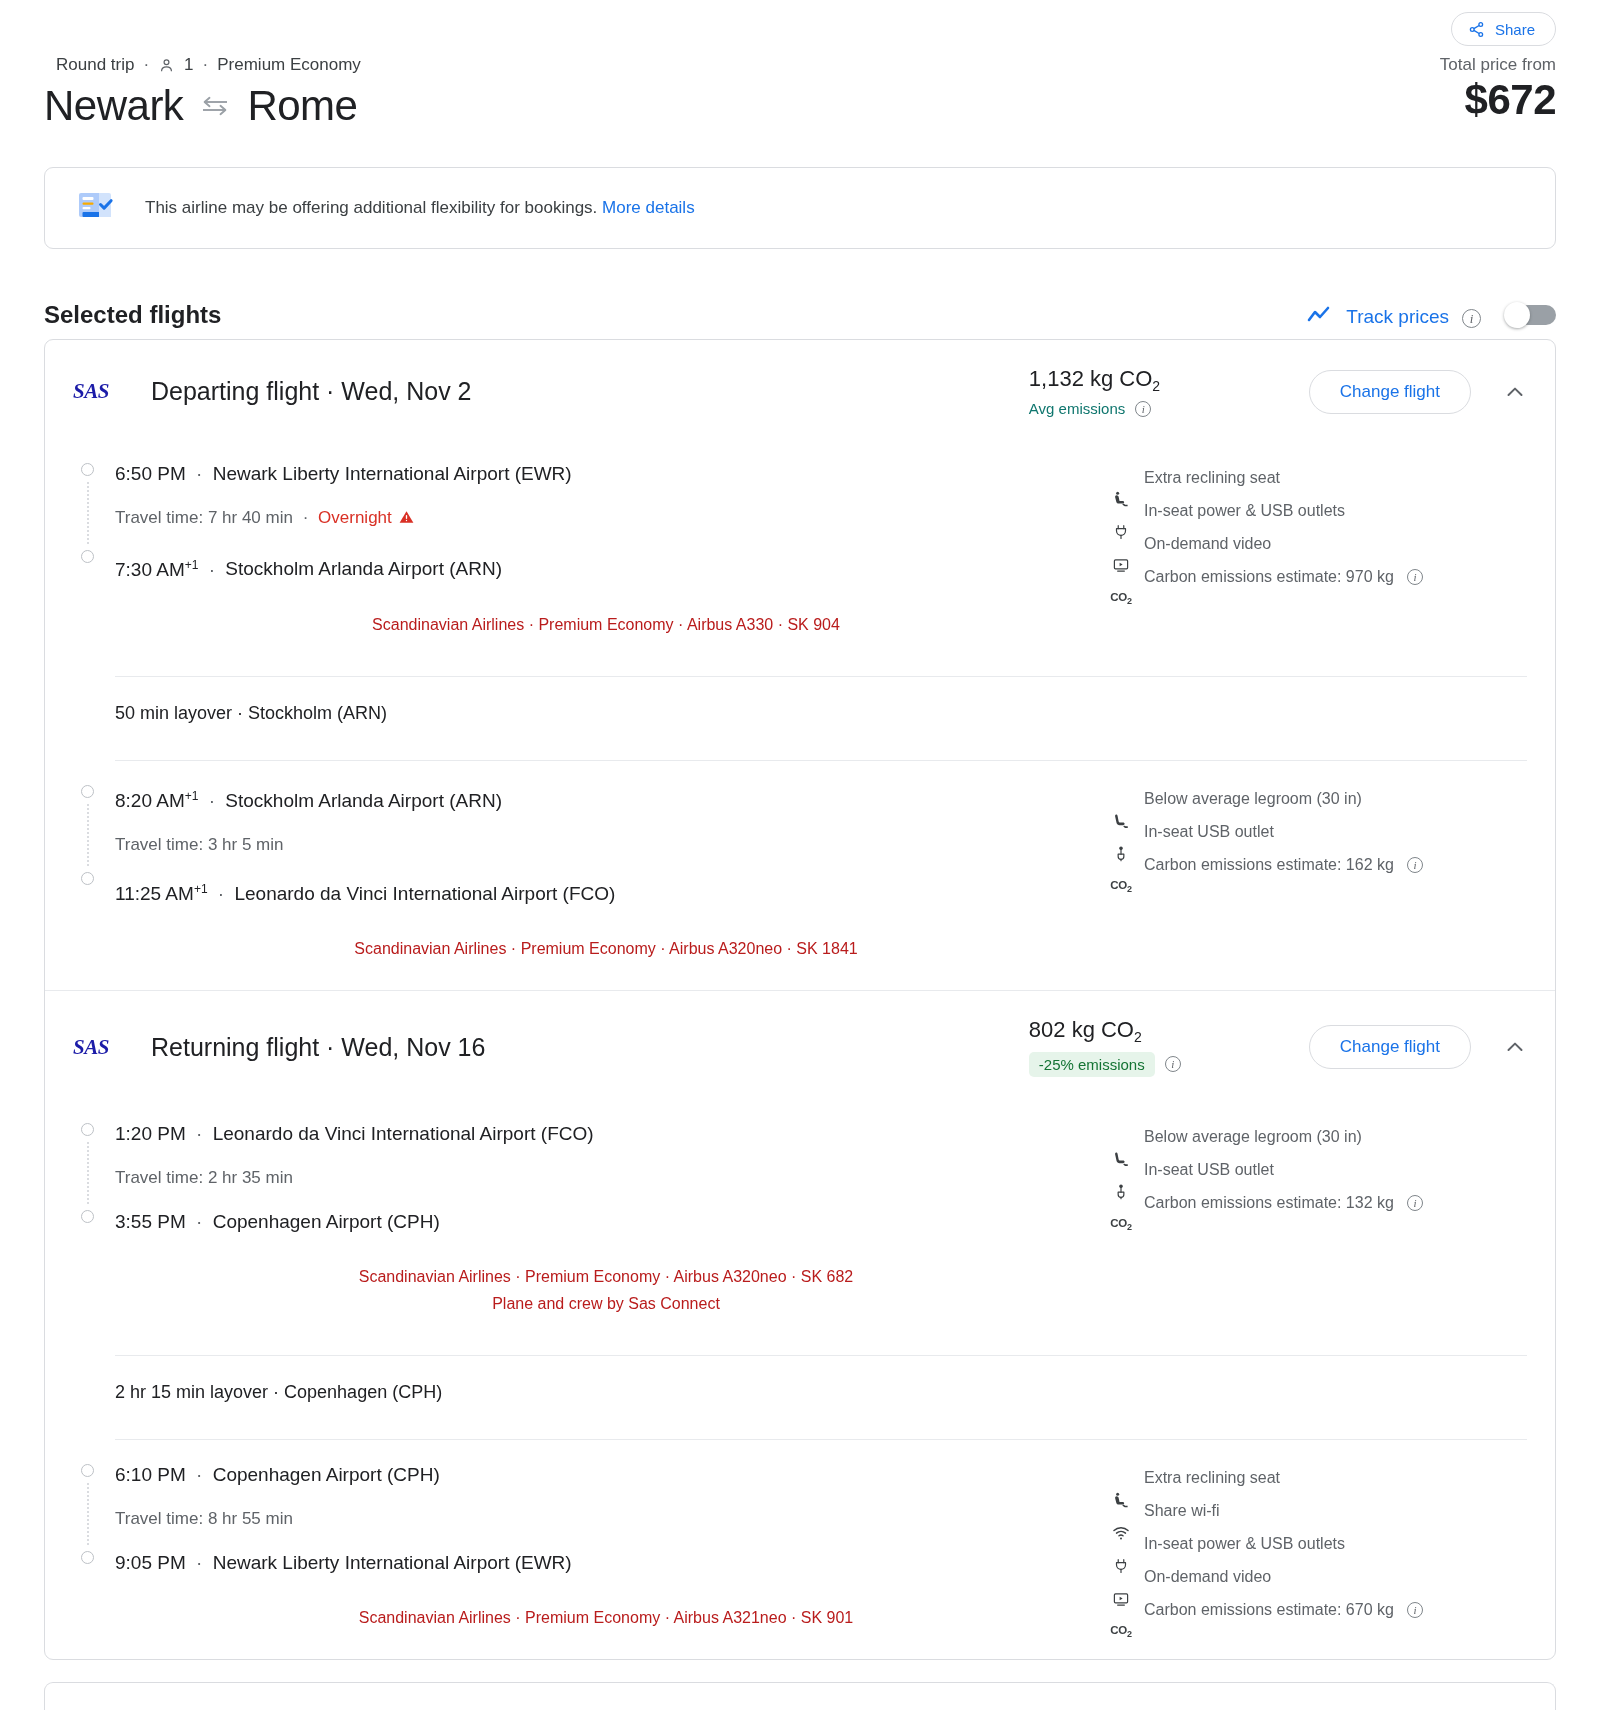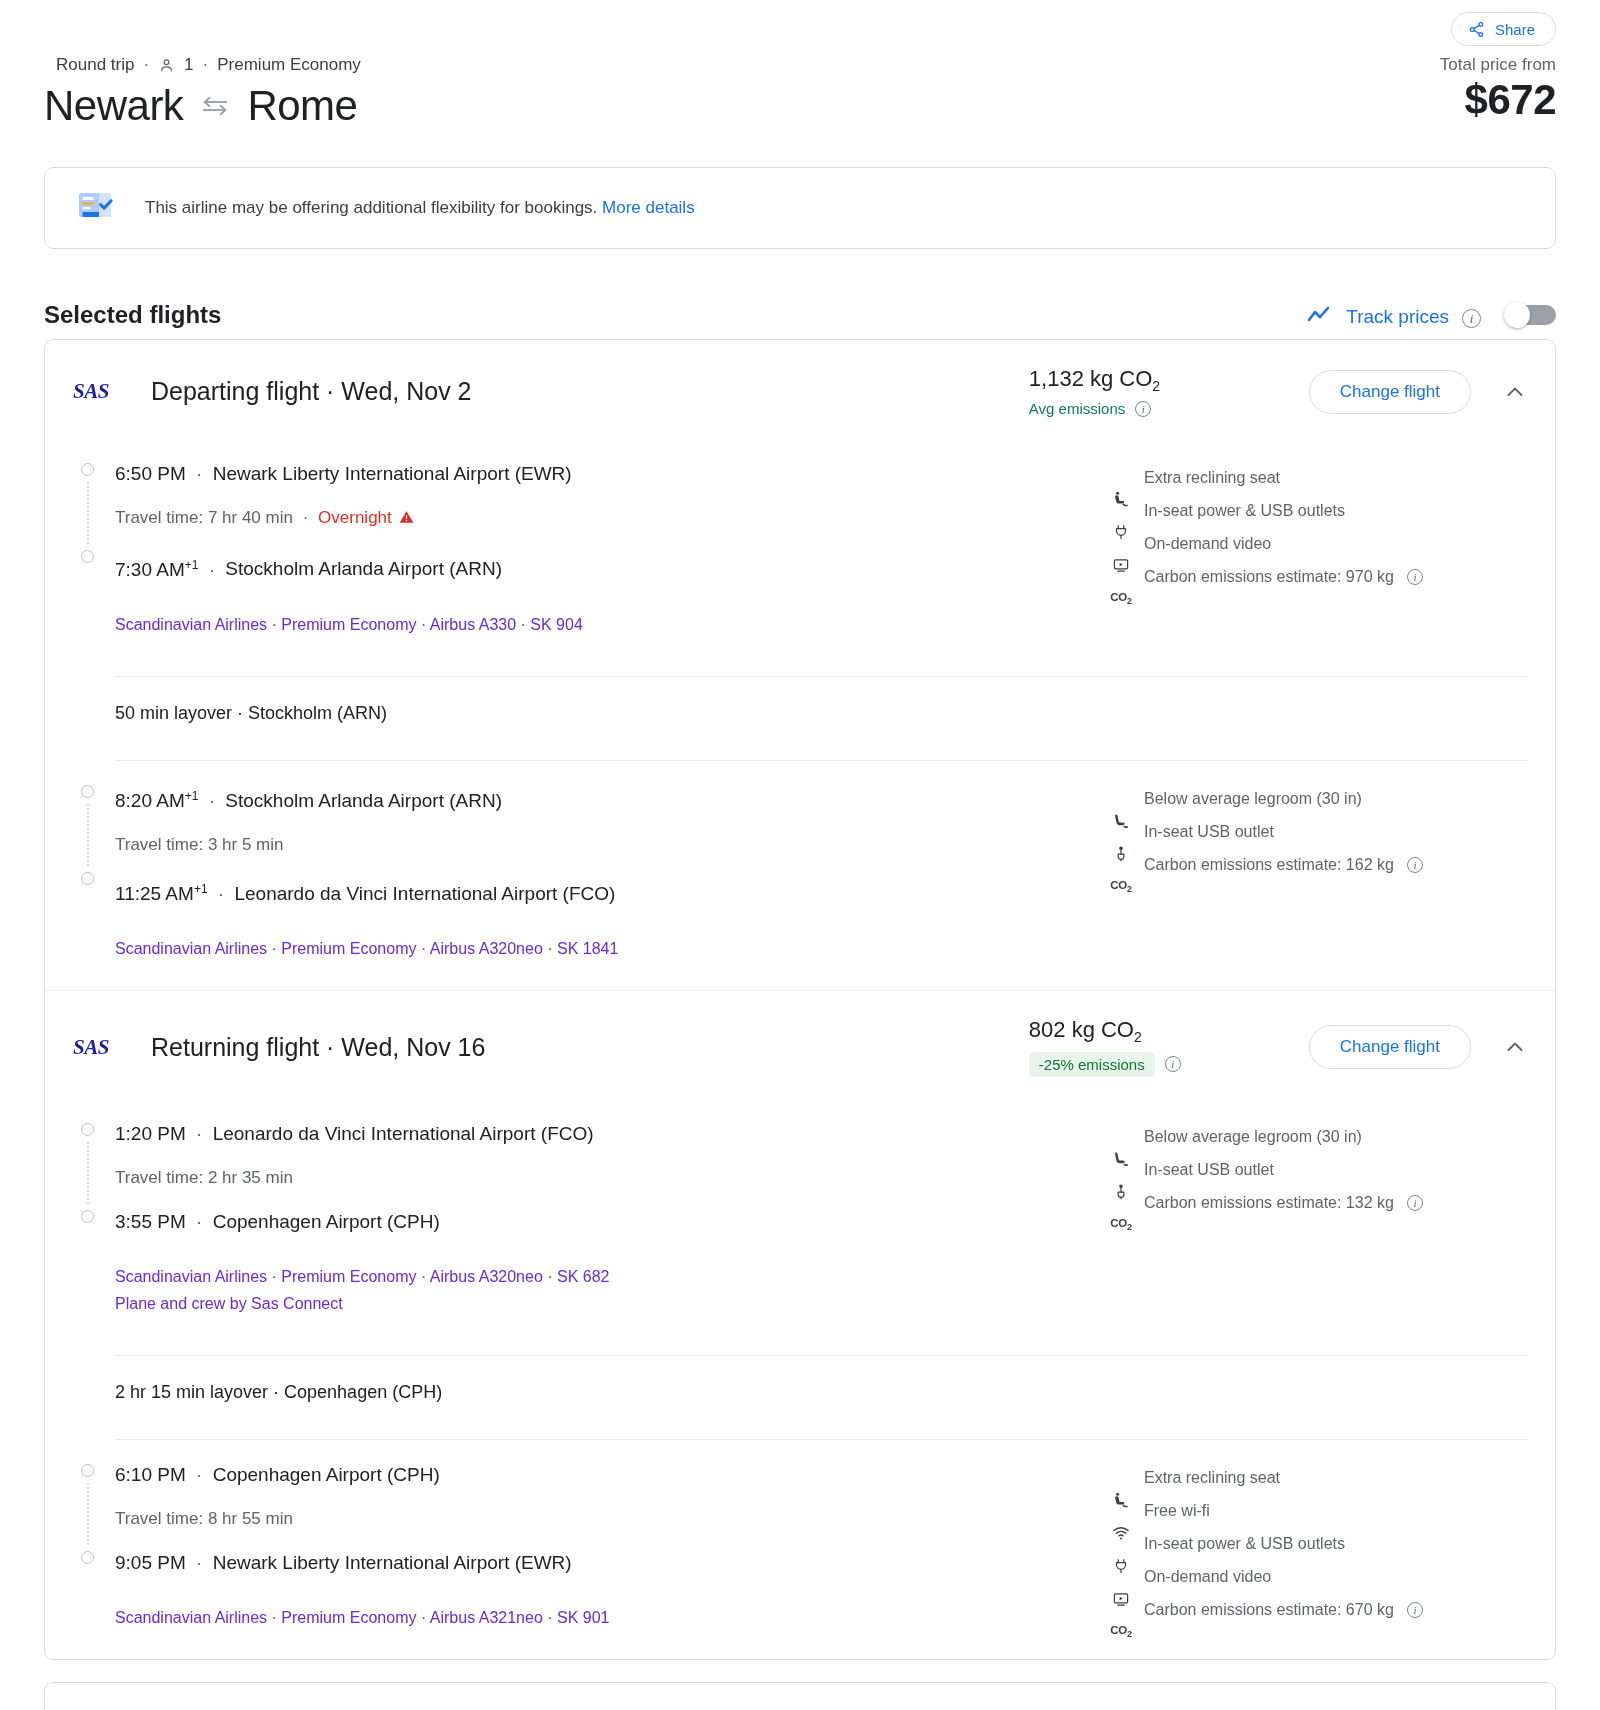--- a/index.html
+++ b/index.html
@@ -131,7 +131,7 @@
   .row-travel { font-size: 17px; color: #5f6368; line-height: 34px; margin: 10px 0; }
   .overnight { color: #d93025; }
   .warn-tri { display: inline-block; vertical-align: -2px; margin-left: 6px; }
-  .op-line { font-size: 16px; color: #6d28d9; margin-top: 24px; line-height: 27px; }
+  .op-line { font-size: 16px; color: #b91c1c; margin-top: 24px; line-height: 27px; text-align: center; }
   .op-line.sub { margin-top: 0; }
 
   .amenities { width: 430px; flex: 0 0 430px; padding-top: 22px; padding-left: 14px; }

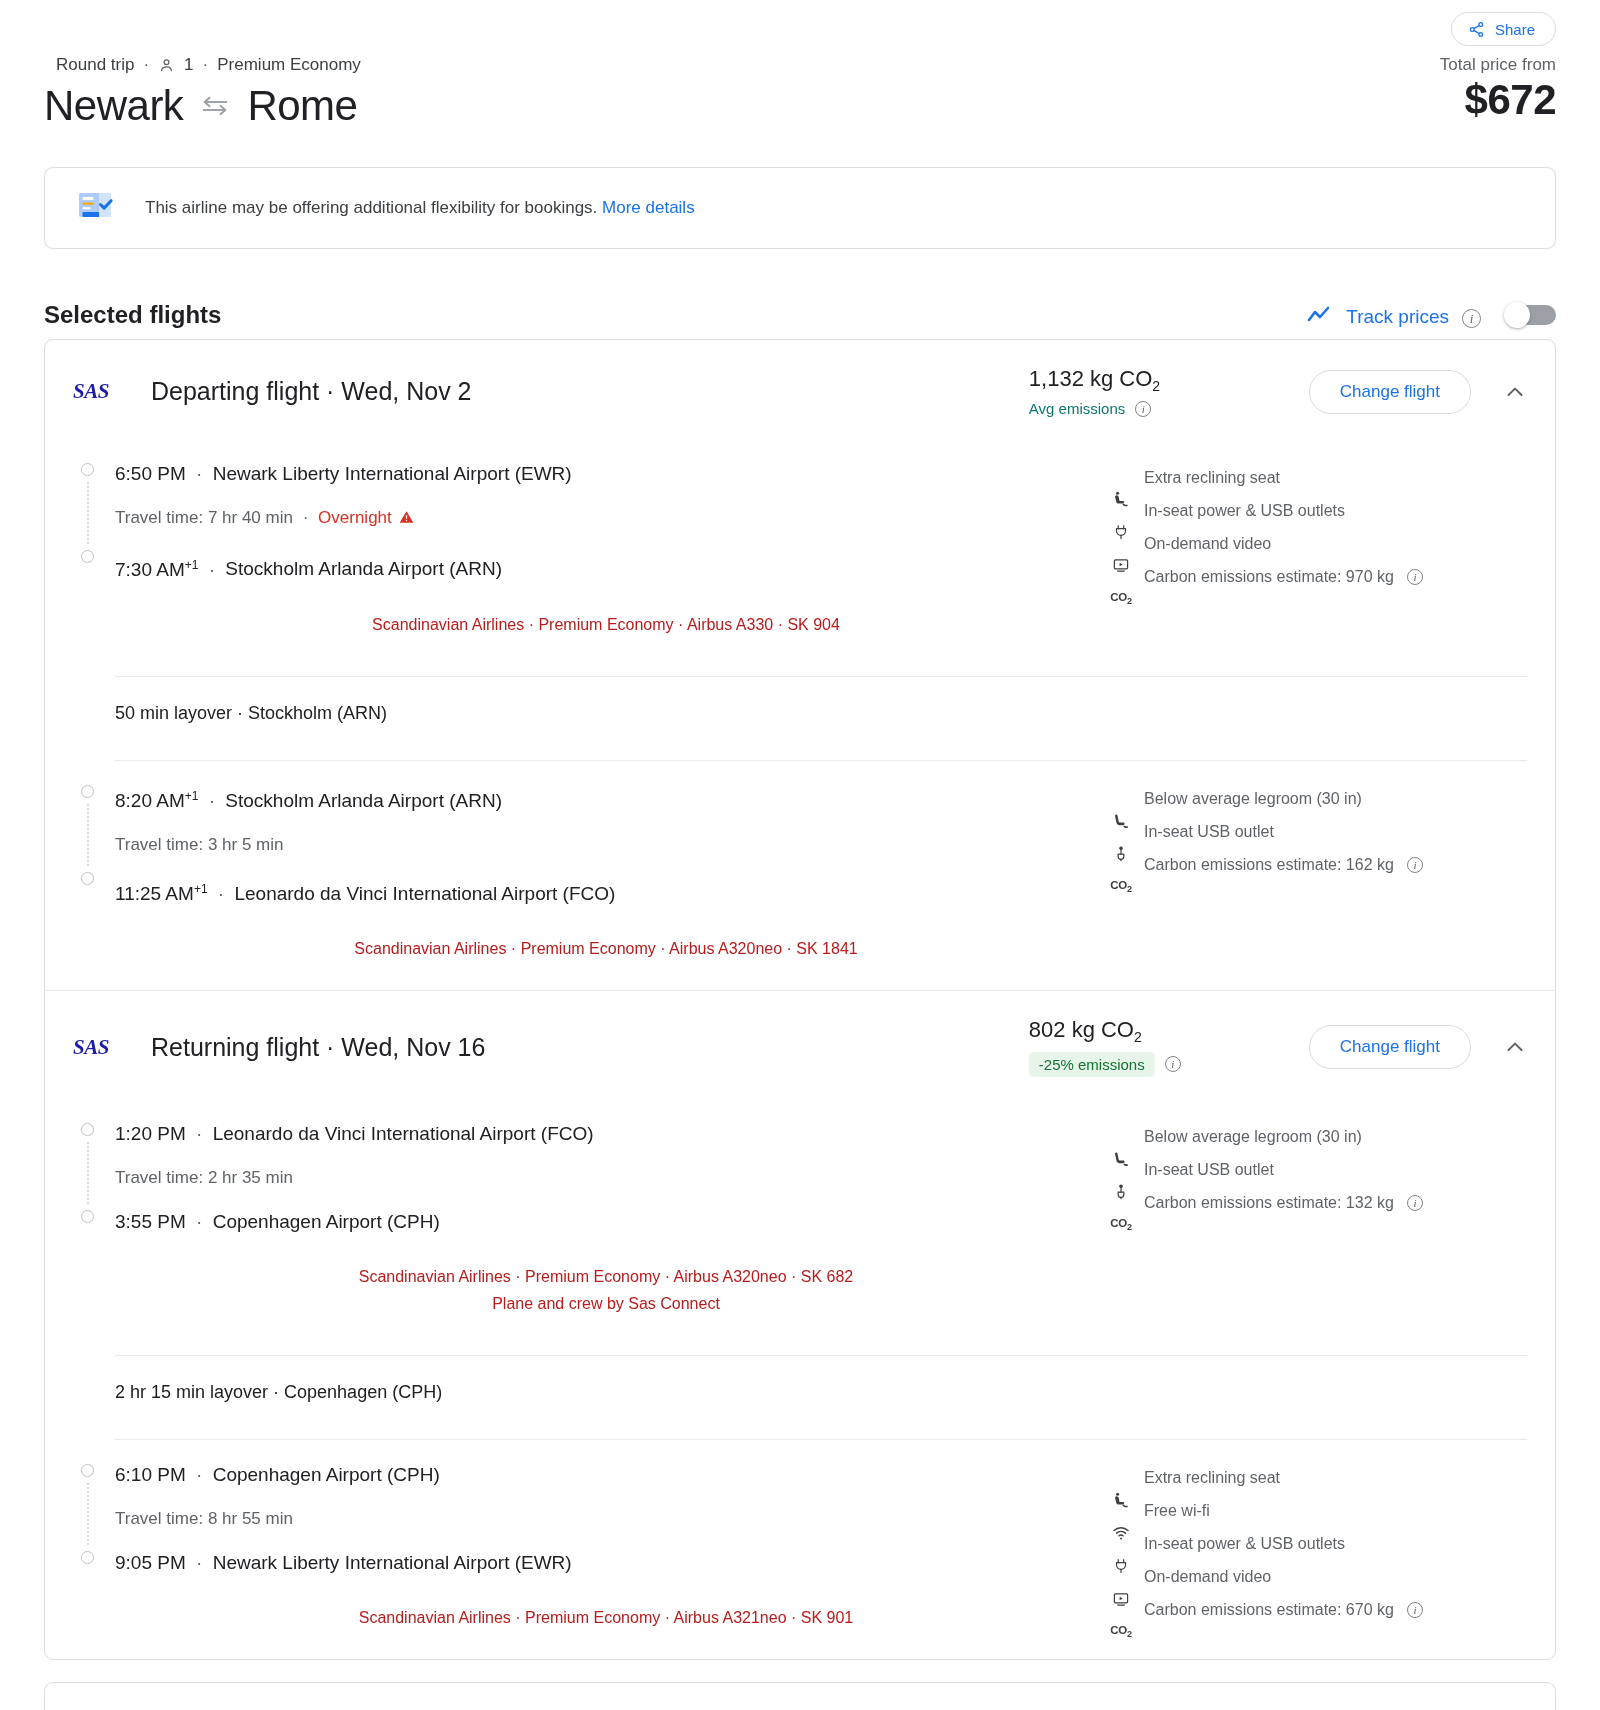--- a/index.html
+++ b/index.html
@@ -512,7 +512,7 @@
                   <circle cx="12" cy="19.2" r="1.3" fill="#3c4043" stroke="none"></circle>
                 </svg>
               </span>
-      <span class="amenity-text">Free wi-fi</span>
+      <span class="amenity-text">Share wi-fi</span>
 
     </div>
             <div class="amenity">

